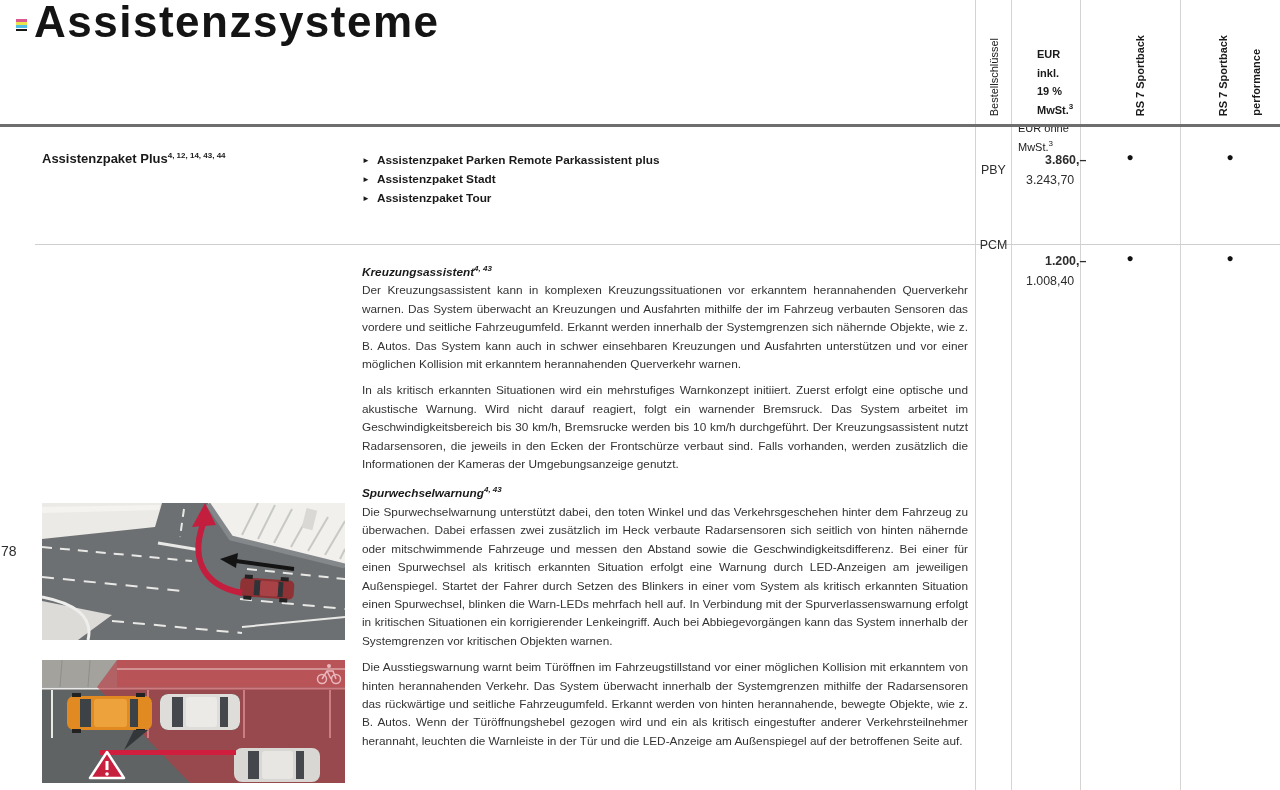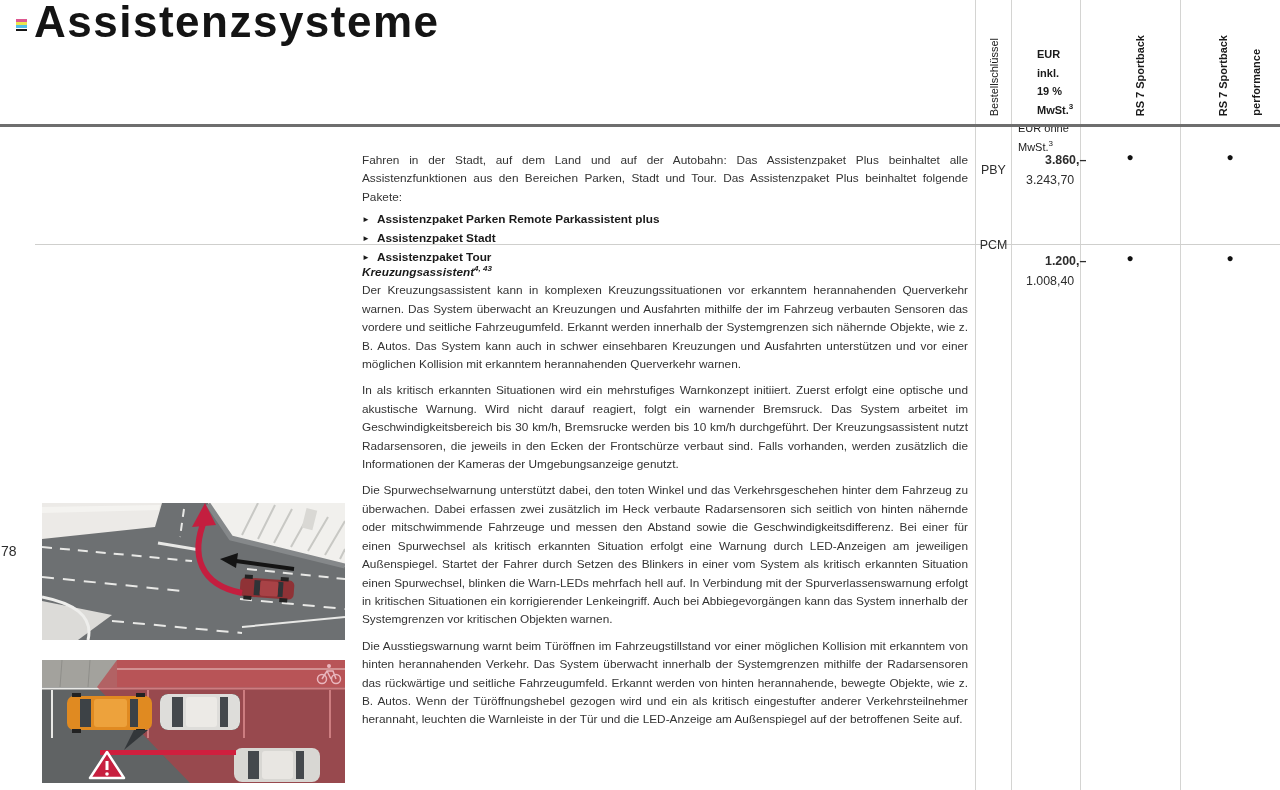--- a/index.html
+++ b/index.html
@@ -84,6 +84,9 @@
   <div class="rule"></div>
   <div class="rowsep"></div>
 
+  <div class="cell row-label" style="top:151px">
+    <span>Assistenzpaket Plus</span><sup>4, 12, 14, 43, 44</sup>
+  </div>
   <div class="cell desc" style="top:151px">
     <p class="intro">Fahren in der Stadt, auf dem Land und auf der Autobahn: Das Assistenzpaket Plus beinhaltet alle Assistenzfunktionen aus den Bereichen Parken, Stadt und Tour. Das Assistenzpaket Plus beinhaltet folgende Pakete:</p>
     <div class="bullet">

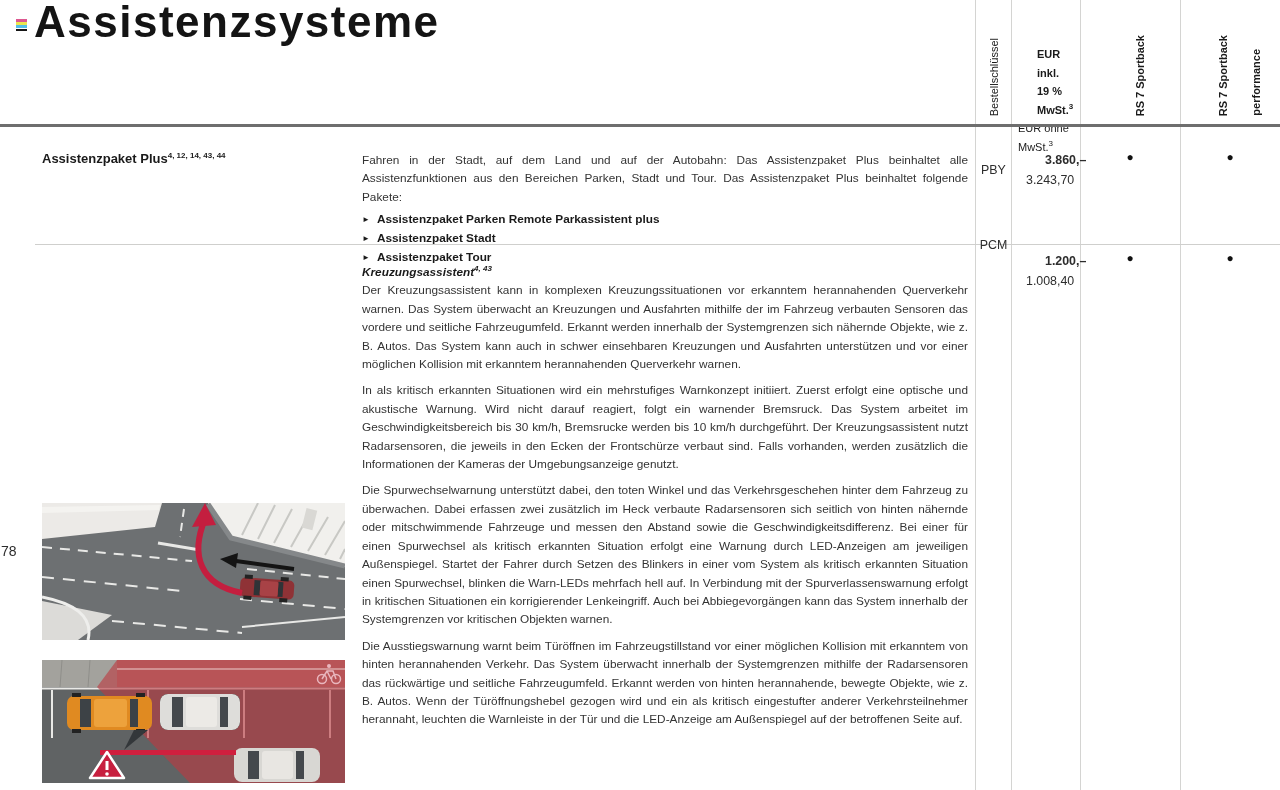--- a/index.html
+++ b/index.html
@@ -88,7 +88,6 @@
     <span>Assistenzpaket Plus</span><sup>4, 12, 14, 43, 44</sup>
   </div>
   <div class="cell desc" style="top:151px">
-    <p class="intro">Fahren in der Stadt, auf dem Land und auf der Autobahn: Das Assistenzpaket Plus beinhaltet alle Assistenzfunktionen aus den Bereichen Parken, Stadt und Tour. Das Assistenzpaket Plus beinhaltet folgende Pakete:</p>
     <div class="bullet">
       <span class="bmark">►</span>
       <span class="btext">Assistenzpaket Parken Remote Parkassistent plus</span>

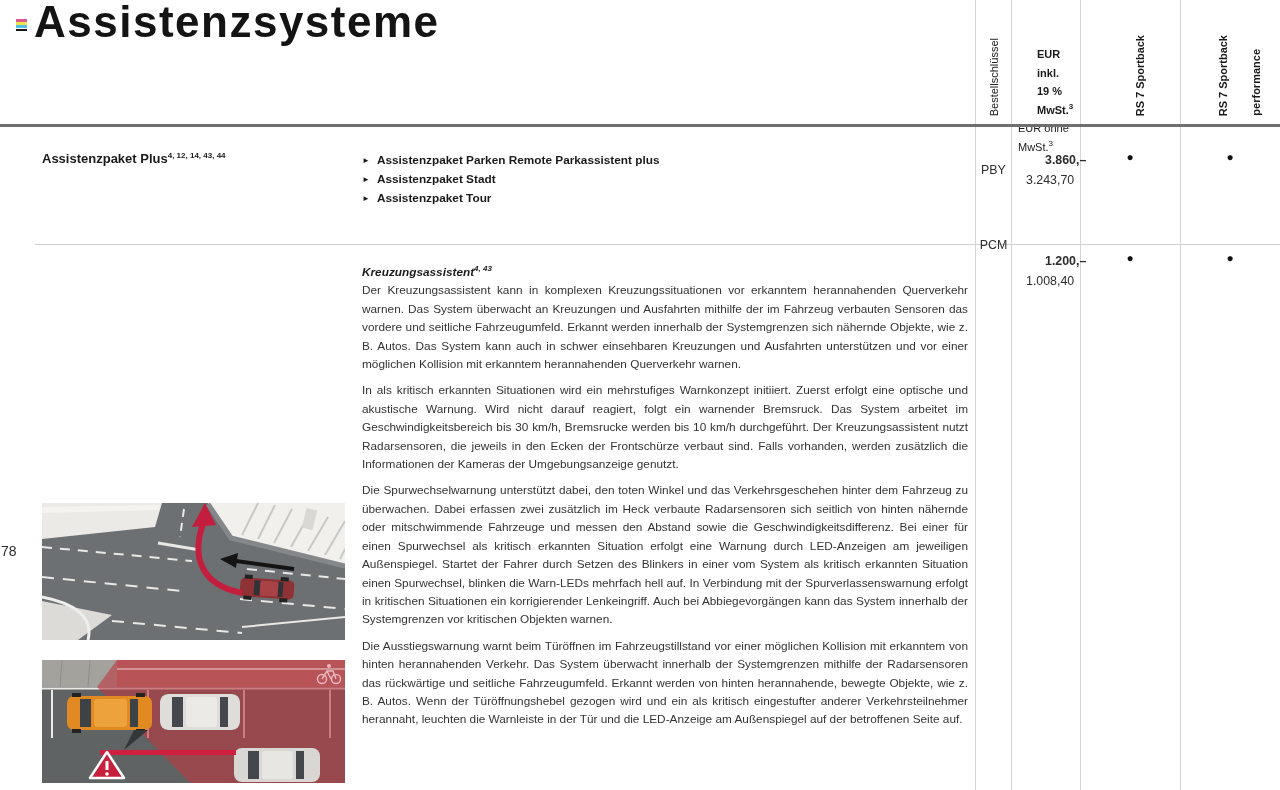--- a/index.html
+++ b/index.html
@@ -117,6 +117,9 @@
     <p>Der Kreuzungsassistent kann in komplexen Kreuzungssituationen vor erkanntem herannahenden Querverkehr warnen. Das System überwacht an Kreuzungen und Ausfahrten mithilfe der im Fahrzeug verbauten Sensoren das vordere und seitliche Fahrzeugumfeld. Erkannt werden innerhalb der Systemgrenzen sich nähernde Objekte, wie z. B. Autos. Das System kann auch in schwer einsehbaren Kreuzungen und Ausfahrten unterstützen und vor einer möglichen Kollision mit erkanntem herannahenden Querverkehr warnen.</p>
     <p>In als kritisch erkannten Situationen wird ein mehrstufiges Warnkonzept initiiert. Zuerst erfolgt eine optische und akustische Warnung. Wird nicht darauf reagiert, folgt ein warnender Bremsruck. Das System arbeitet im Geschwindigkeitsbereich bis 30 km/h, Bremsrucke werden bis 10 km/h durchgeführt. Der Kreuzungsassistent nutzt Radarsensoren, die jeweils in den Ecken der Frontschürze verbaut sind. Falls vorhanden, werden zusätzlich die Informationen der Kameras der Umgebungsanzeige genutzt.</p>
 
+    <div class="sec-h">
+      <span>Spurwechselwarnung</span><sup>4, 43</sup>
+    </div>
     <p>Die Spurwechselwarnung unterstützt dabei, den toten Winkel und das Verkehrsgeschehen hinter dem Fahrzeug zu überwachen. Dabei erfassen zwei zusätzlich im Heck verbaute Radarsensoren sich seitlich von hinten nähernde oder mitschwimmende Fahrzeuge und messen den Abstand sowie die Geschwindigkeitsdifferenz. Bei einer für einen Spurwechsel als kritisch erkannten Situation erfolgt eine Warnung durch LED-Anzeigen am jeweiligen Außenspiegel. Startet der Fahrer durch Setzen des Blinkers in einer vom System als kritisch erkannten Situation einen Spurwechsel, blinken die Warn-LEDs mehrfach hell auf. In Verbindung mit der Spurverlassenswarnung erfolgt in kritischen Situationen ein korrigierender Lenkeingriff. Auch bei Abbiegevorgängen kann das System innerhalb der Systemgrenzen vor kritischen Objekten warnen.</p>
 
     <p>Die Ausstiegswarnung warnt beim Türöffnen im Fahrzeugstillstand vor einer möglichen Kollision mit erkanntem von hinten herannahenden Verkehr. Das System überwacht innerhalb der Systemgrenzen mithilfe der Radarsensoren das rückwärtige und seitliche Fahrzeugumfeld. Erkannt werden von hinten herannahende, bewegte Objekte, wie z. B. Autos. Wenn der Türöffnungshebel gezogen wird und ein als kritisch eingestufter anderer Verkehrsteilnehmer herannaht, leuchten die Warnleiste in der Tür und die LED-Anzeige am Außenspiegel auf der betroffenen Seite auf.</p>

